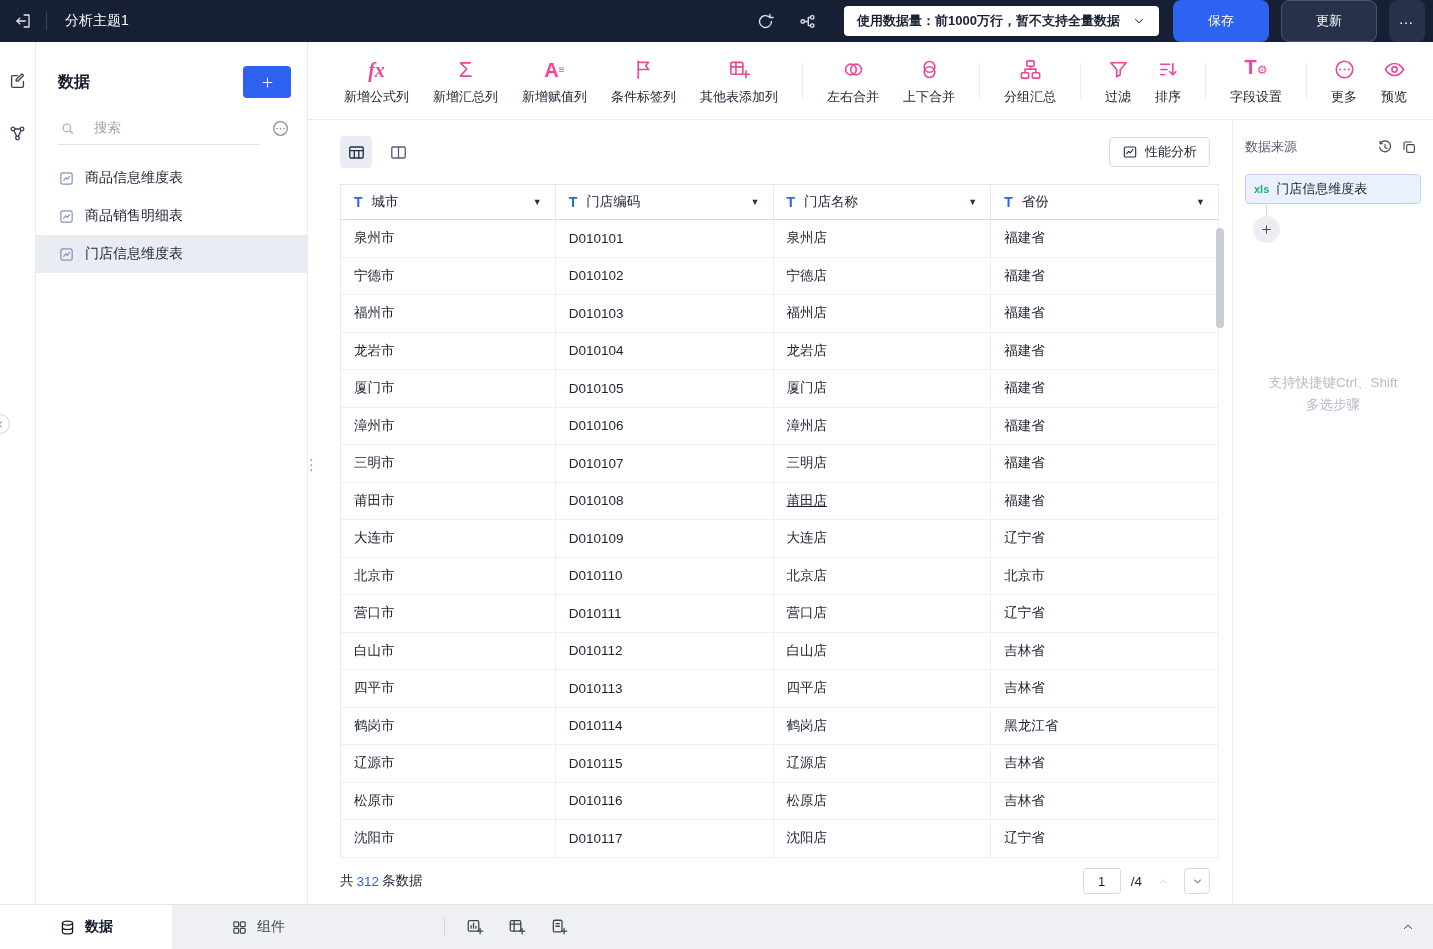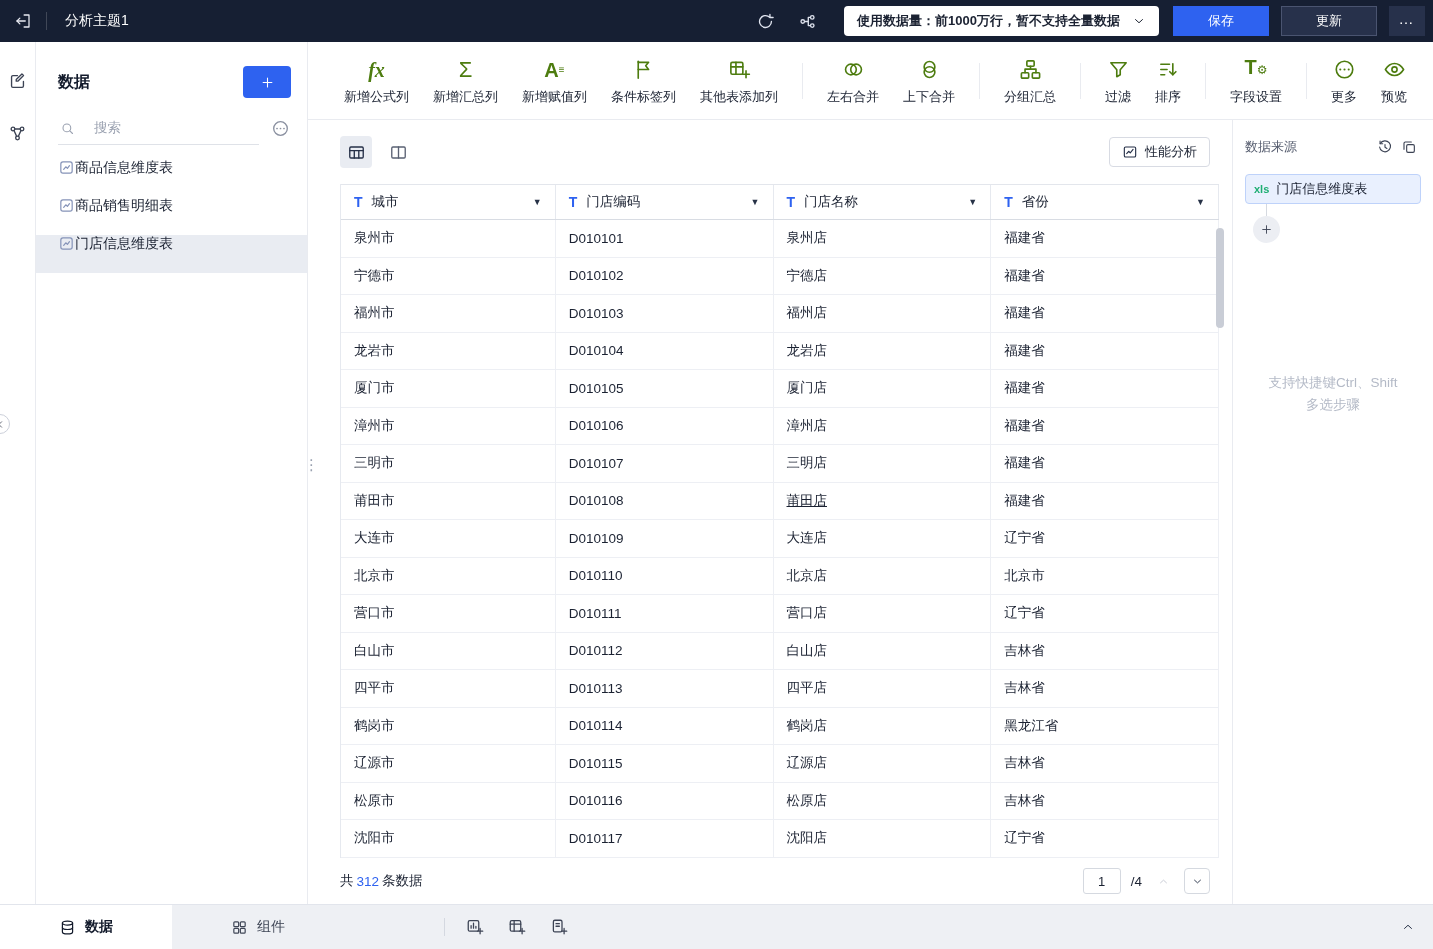--- a/index.html
+++ b/index.html
@@ -18,7 +18,7 @@
   .top-ic svg{width:19px;height:19px;}
   .limit-select{height:30px;background:#fff;border-radius:4px;color:#1b2232;display:flex;align-items:center;gap:12px;padding:0 13px;font-size:13px;font-weight:700;margin:0 14px 0 10px;cursor:pointer;white-space:nowrap;}
   .limit-select .chev{width:14px;height:14px;color:#1b2232;}
-  .btn{height:30px;border-radius:0;display:flex;align-items:center;justify-content:center;font-size:13px;cursor:pointer;white-space:nowrap;}
+  .btn{height:42px;border-radius:8px;display:flex;align-items:center;justify-content:center;font-size:13px;cursor:pointer;white-space:nowrap;}
   .btn-save{width:96px;background:#2e62f0;color:#fff;}
   .btn-update{width:96px;background:#27314b;border:1px solid #4a5470;color:#fff;margin-left:12px;}
   .btn-top-more{width:36px;background:#27314b;color:#fff;margin-left:12px;font-size:15px;letter-spacing:2px;padding-bottom:6px;}

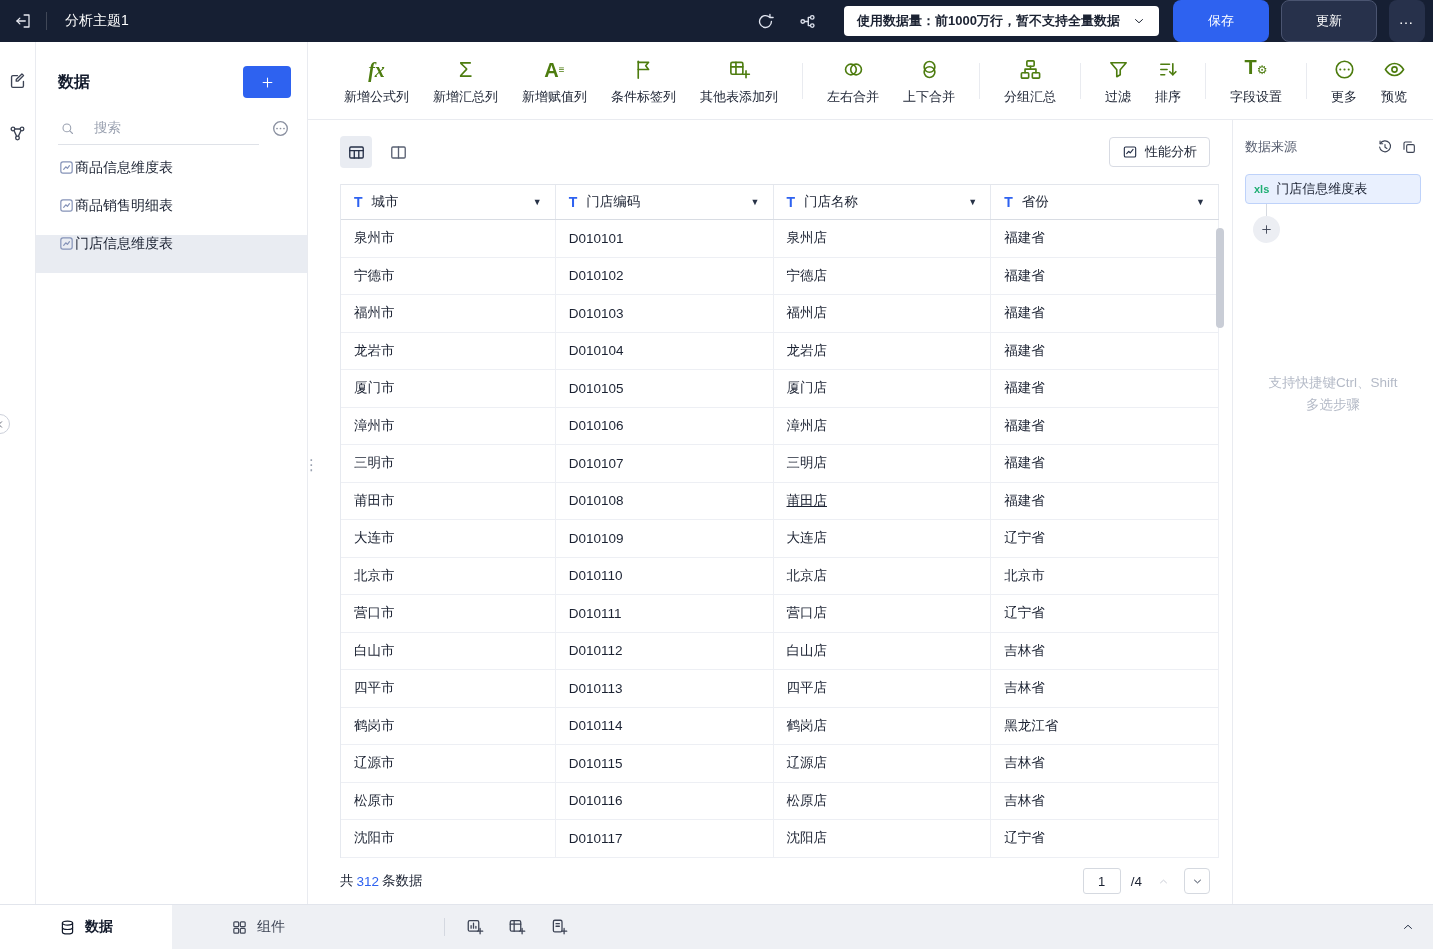--- a/index.html
+++ b/index.html
@@ -52,7 +52,7 @@
   .main{flex:1;display:flex;flex-direction:column;min-width:0;}
   .toolbar{flex:0 0 78px;border-bottom:1px solid #e9ebf0;display:flex;align-items:center;gap:24px;padding:0 14px 0 36px;overflow:hidden;}
   .tb-item{display:flex;flex-direction:column;align-items:center;gap:7px;cursor:pointer;flex:0 0 auto;}
-  .tb-ic{height:25px;display:flex;align-items:flex-end;justify-content:center;color:#4d7c0f;}
+  .tb-ic{height:25px;display:flex;align-items:flex-end;justify-content:center;color:#ec4899;}
   .tb-ic svg{width:23px;height:23px;}
   .tg{font-size:20px;font-weight:600;line-height:22px;}
   .tg-fx{font-style:italic;font-family:"Liberation Serif","DejaVu Serif",serif;}

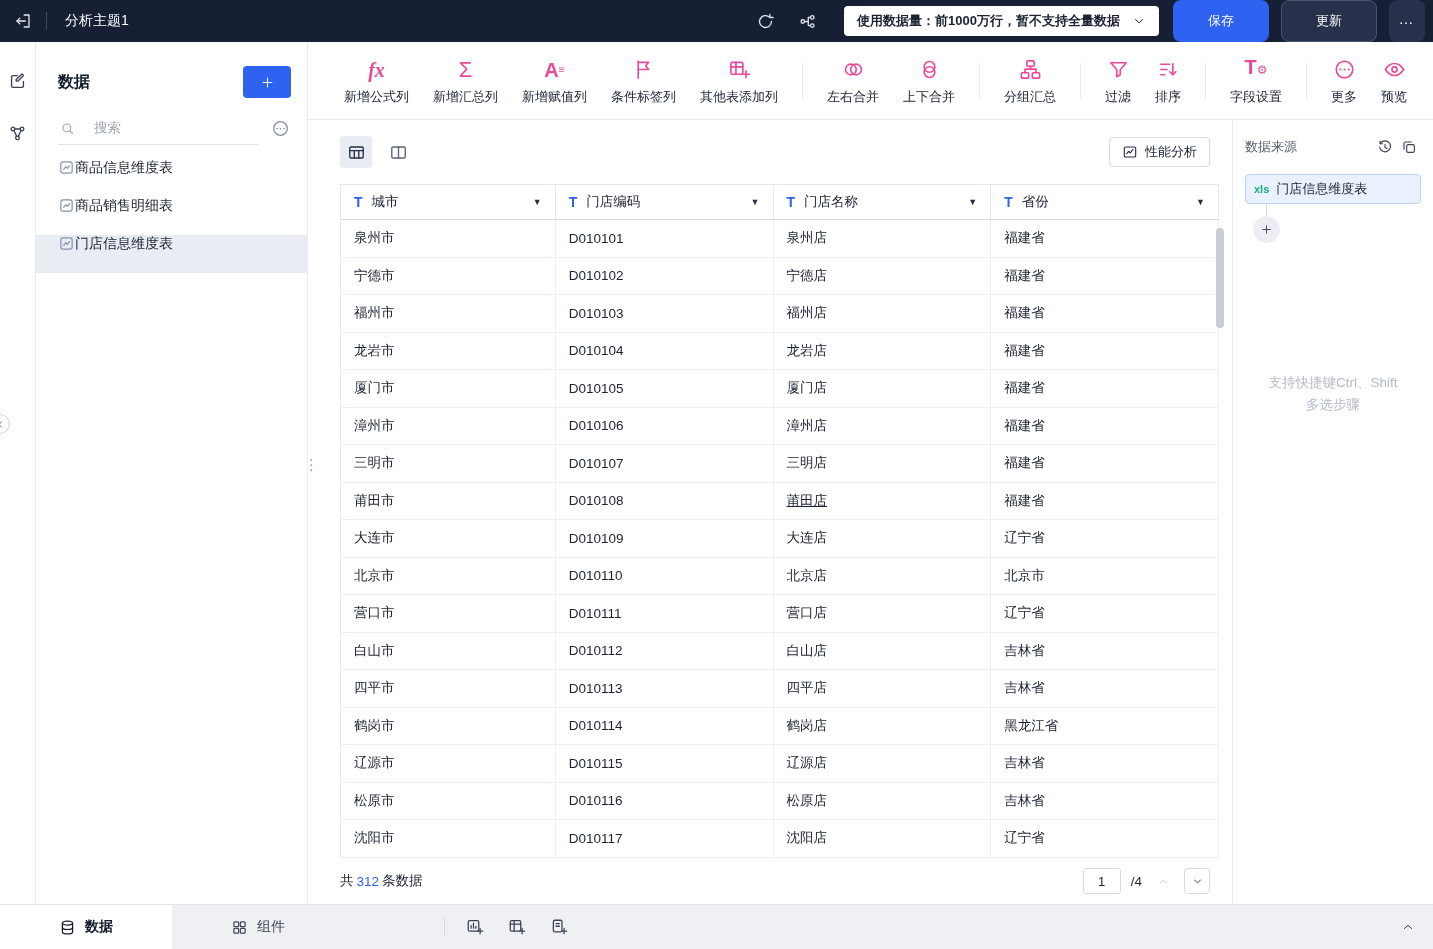--- a/index.html
+++ b/index.html
@@ -44,7 +44,7 @@
   .search-ph{font-size:13.5px;color:#9aa1b0;}
   .sb-more{width:22px;height:22px;color:#8a90a0;display:flex;align-items:center;justify-content:center;cursor:pointer;}
   .sb-more svg{width:19px;height:19px;}
-  .sb-item{height:38px;display:flex;padding:0 22px;font-size:14px;cursor:pointer;}
+  .sb-item{height:38px;display:flex;align-items:center;gap:10px;padding:0 22px;font-size:14px;cursor:pointer;}
   .sb-item.selected{background:#e9ecf2;}
   .sb-item-icon{display:flex;color:#8593b8;}
   .sb-item-icon svg{width:17px;height:17px;}

